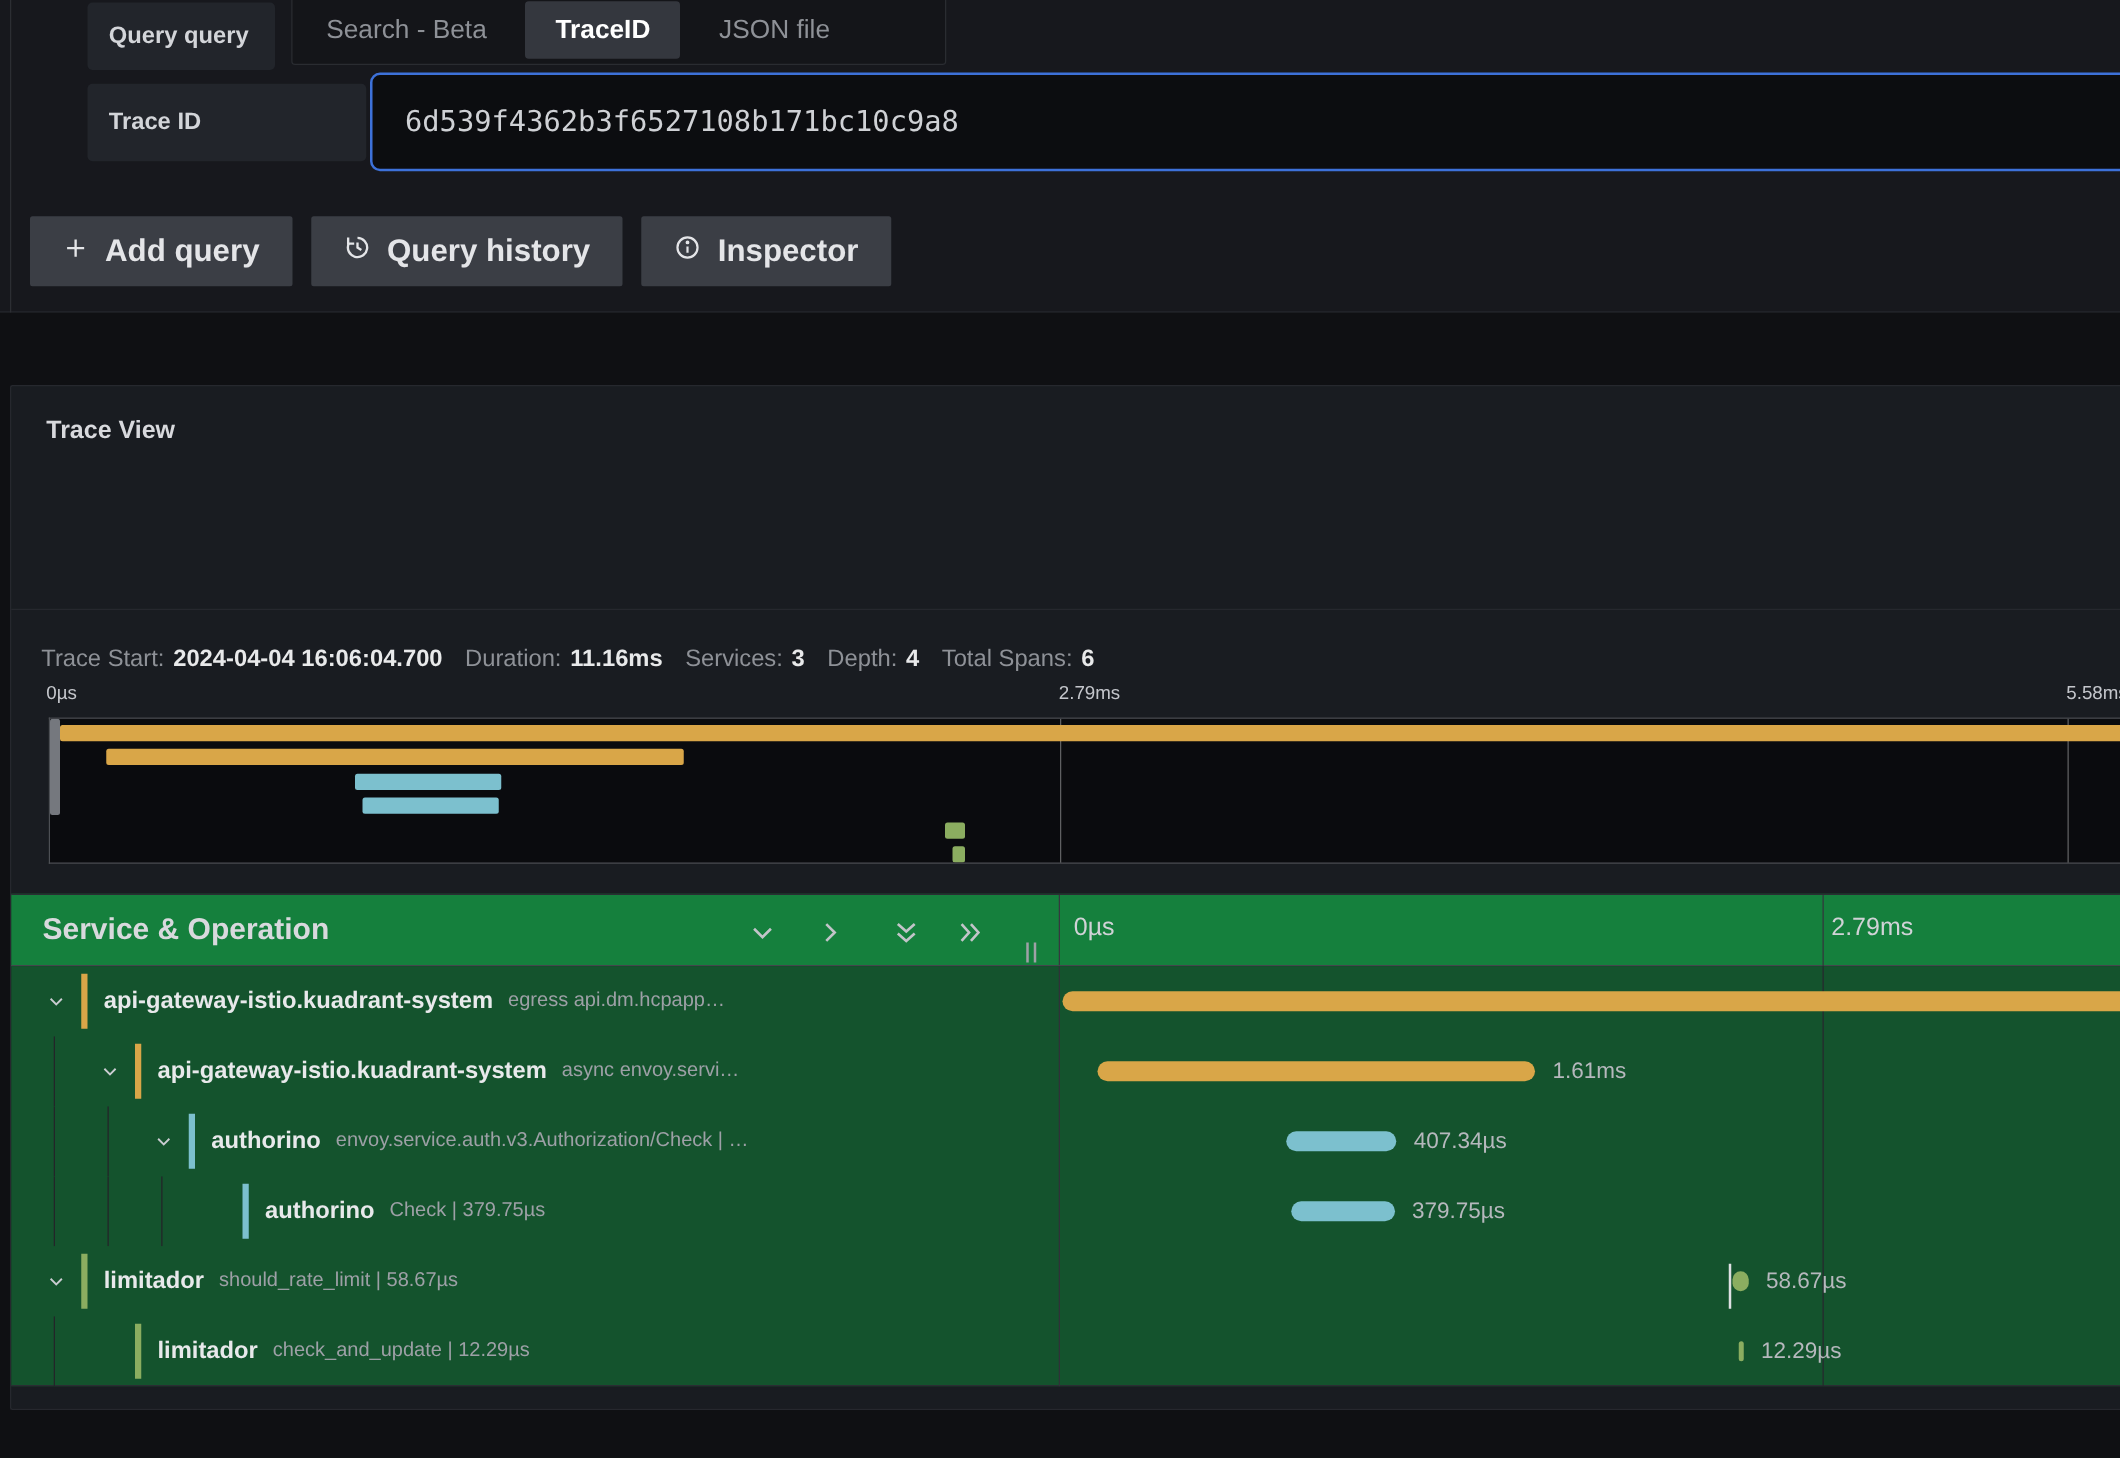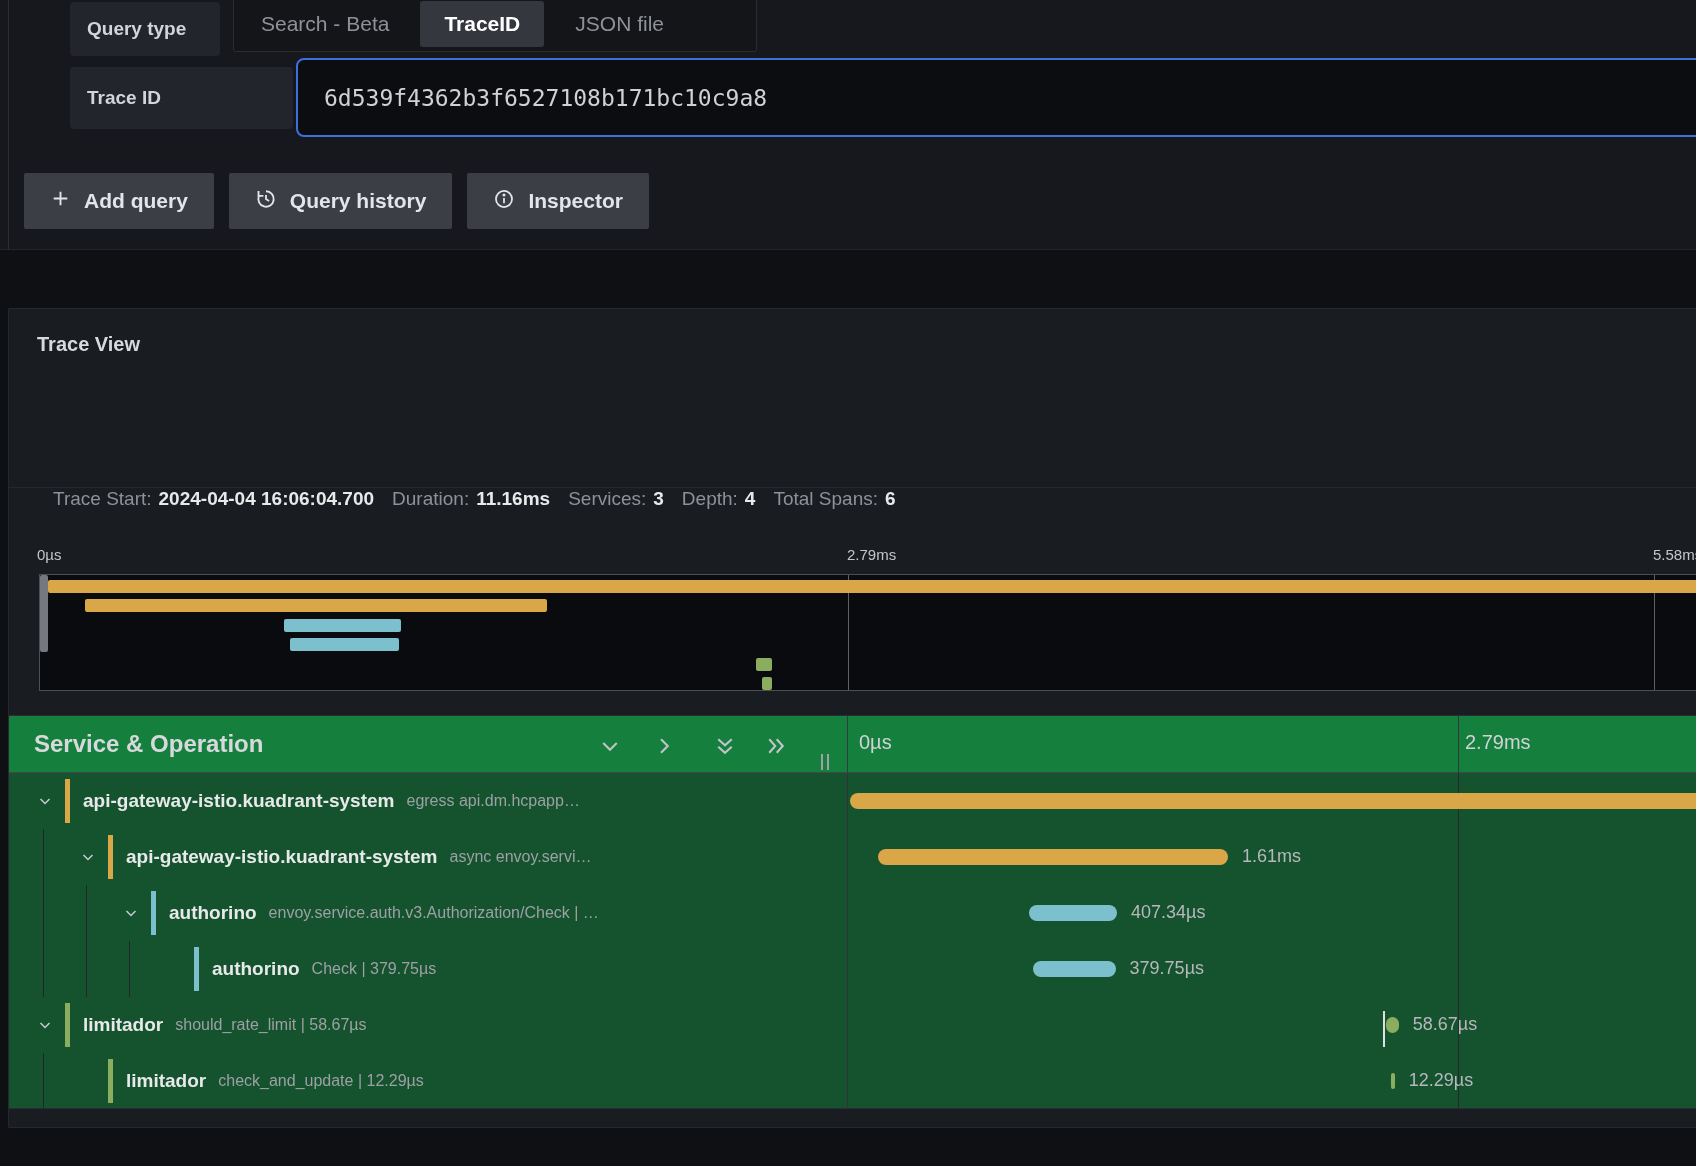--- a/index.html
+++ b/index.html
@@ -104,7 +104,7 @@
     <div class="q-left-border"></div>
 
     <div class="label-box qtype-box">
-      <span>Query type</span>
+      <span>Query query</span>
     </div>
 
     <div class="tab-group">

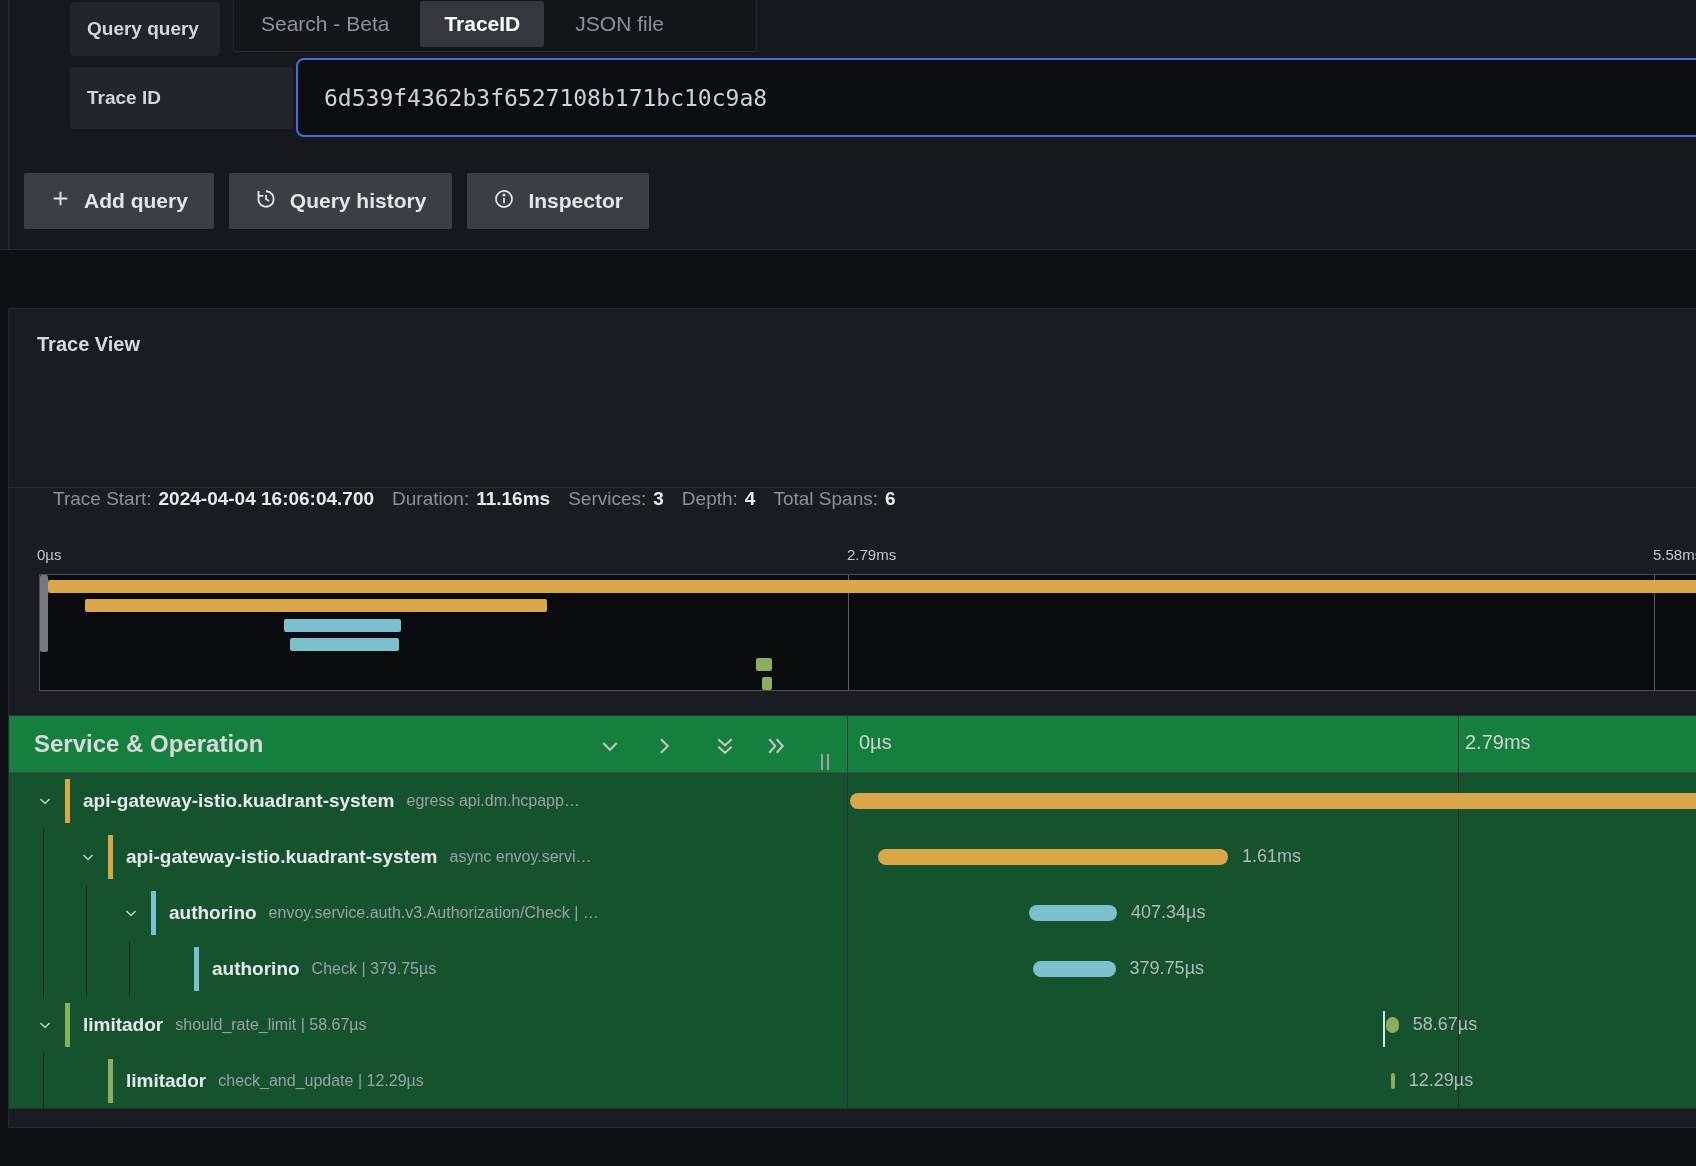--- a/index.html
+++ b/index.html
@@ -32,7 +32,7 @@
   .btn-row { position:absolute; left:24px; top:173px; display:flex; gap:15px; }
   .qbtn { height:56px; display:inline-flex; align-items:center; gap:13px; padding:0 26px;
           background:#3b3e45; border:none; border-radius:2px; color:#e4e5e8;
-          font-size:21px; font-weight:bold; font-family:inherit; cursor:pointer; }
+          font-size:25px; font-weight:bold; font-family:inherit; cursor:pointer; }
   .qbtn svg { flex:none; }
 
   

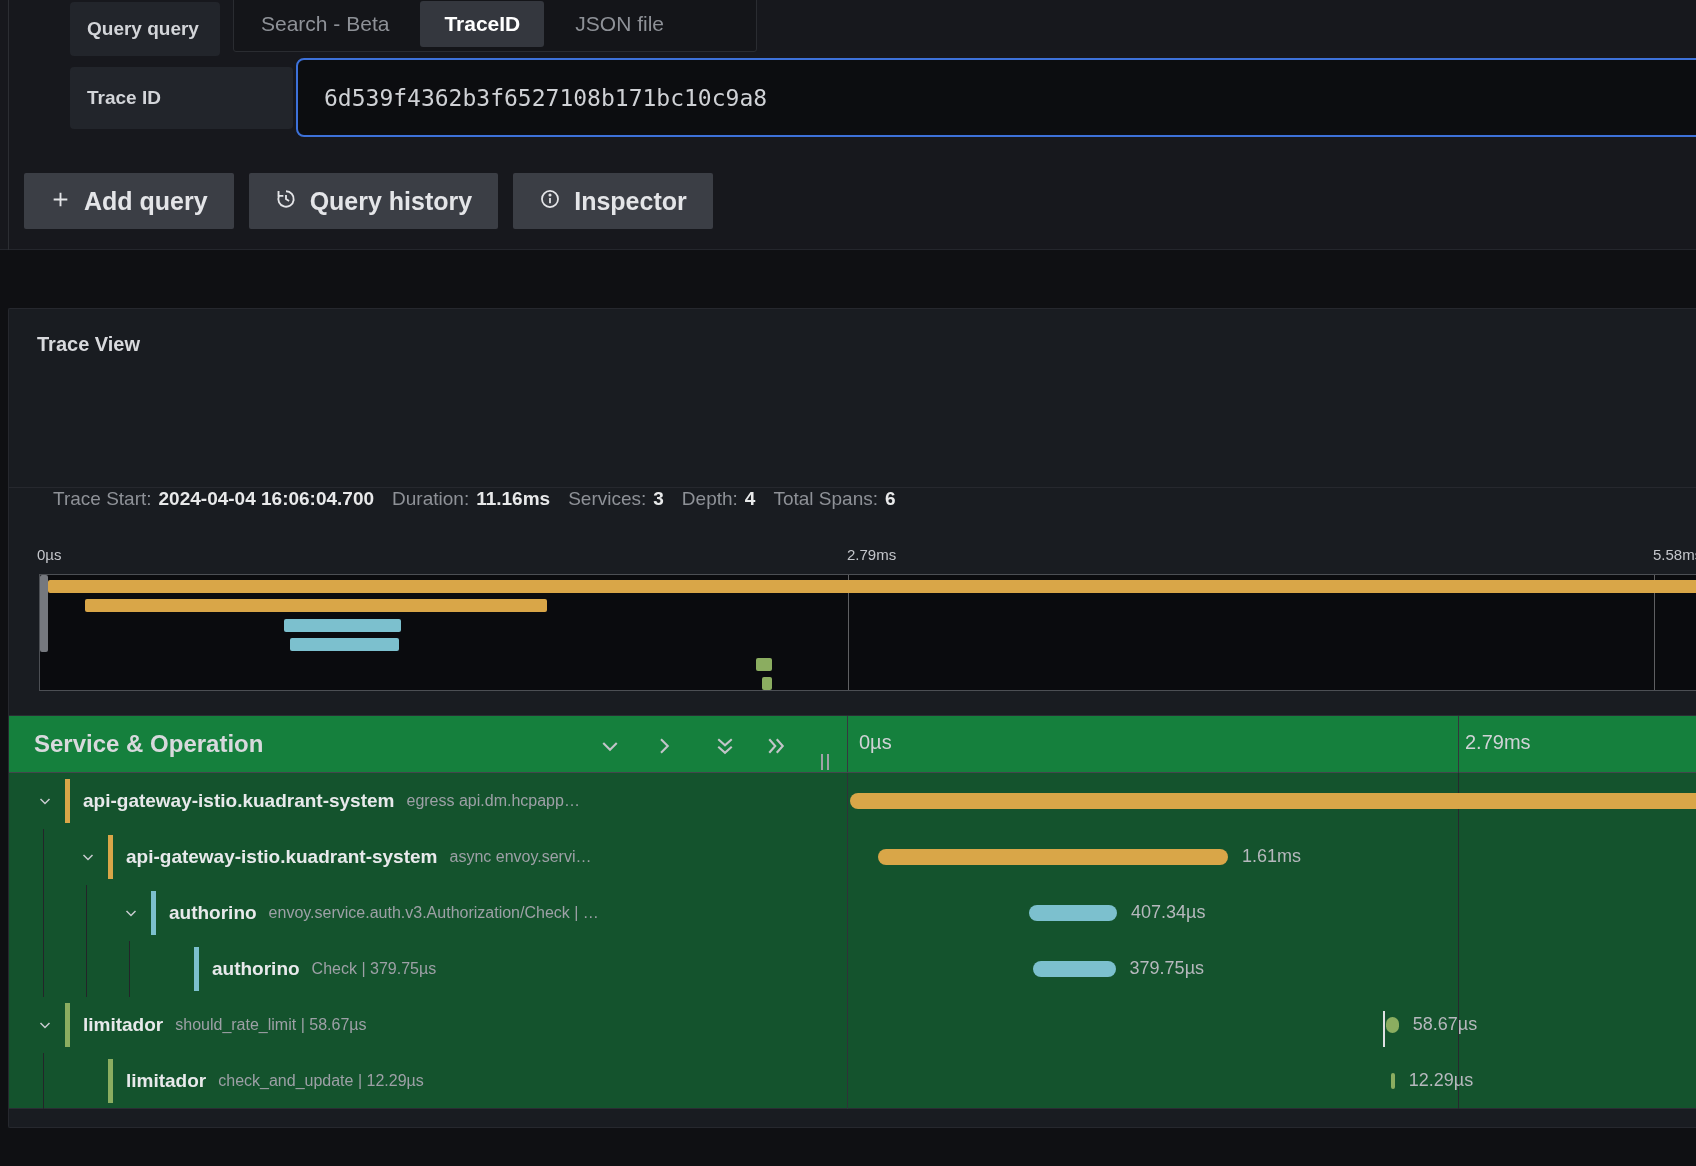--- a/index.html
+++ b/index.html
@@ -45,8 +45,8 @@
   .trace-id-small { font-size:18px; color:#8f939a; margin-left:14px; }
 
   .summary-row { position:absolute; left:0; top:178px; width:1688px; height:52px;
-                 border-top:1px solid #26282e; display:flex; align-items:flex-start;
-                 padding-left:44px; font-size:19px; color:#8e9197; white-space:nowrap; }
+                 border-top:1px solid #26282e; display:flex; align-items:flex-end;
+                 padding-left:24px; font-size:19px; color:#8e9197; white-space:nowrap; }
   .summary-item { margin-right:18px; }
   .summary-item b { color:#e8e9ea; margin-left:7px; }
 

